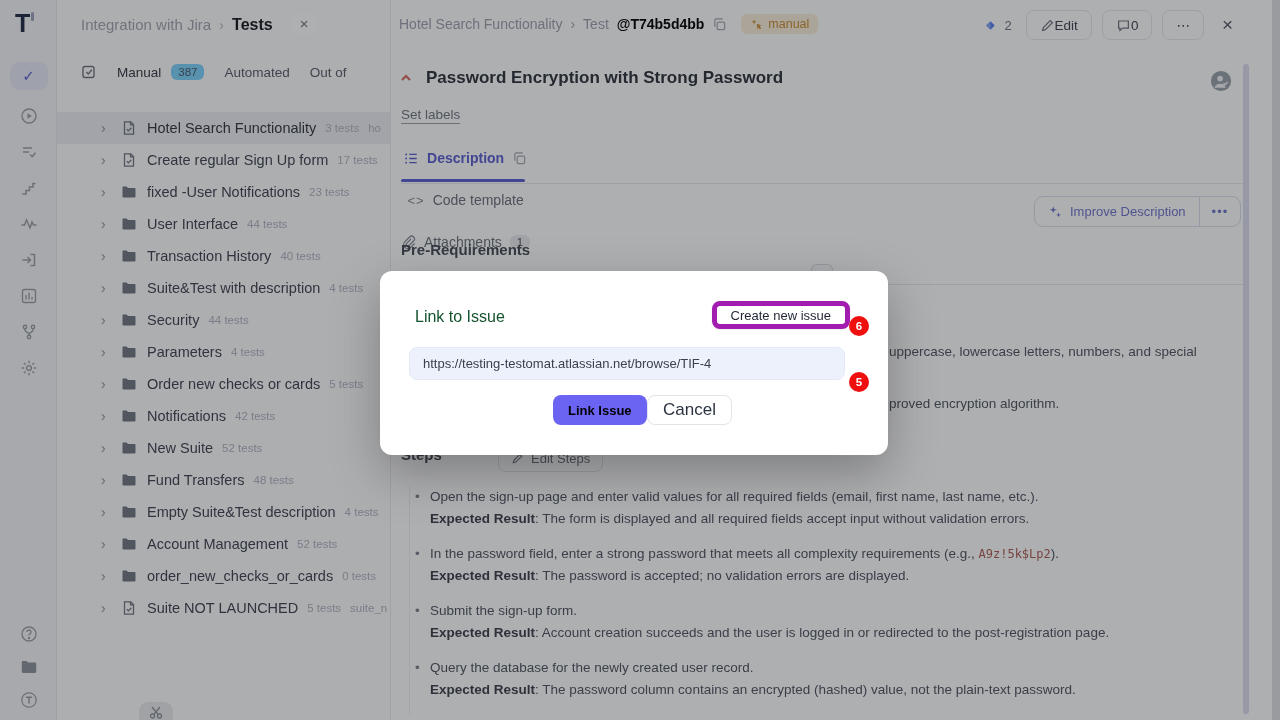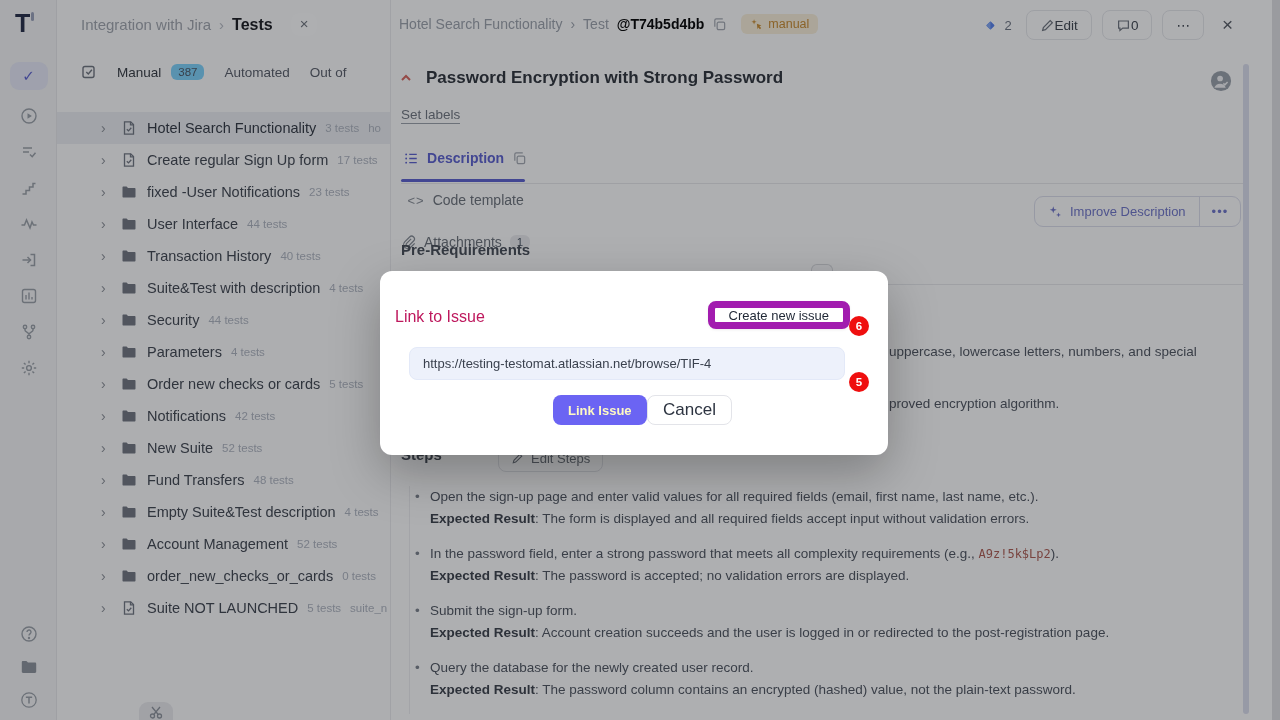--- a/index.html
+++ b/index.html
@@ -86,7 +86,7 @@
   
   .overlay { position:fixed; inset:0; background:rgba(24,26,31,0.35); z-index:40; }
   .modal { position:fixed; left:380px; top:271px; width:508px; height:184px; background:#fff; border-radius:12px; box-shadow:0 18px 50px rgba(0,0,0,.28); z-index:50; }
-  .modal-title { position:absolute; left:15px; top:37px; font-size:16px; color:#be185d; }
+  .modal-title { position:absolute; left:35px; top:37px; font-size:16px; color:#14532d; }
   .create-btn { position:absolute; right:38px; top:30px; height:28px; padding:0 14px; background:#fff; border:7px solid #a21caf; border-radius:8px; box-shadow:0 1px 3px rgba(0,0,0,.07); font-size:13px; color:#1f2735; display:flex; align-items:center; }
   .modal-input { position:absolute; left:29px; top:76px; width:436px; height:33px; background:#edf1fb; border:1px solid #e3e9f8; border-radius:8px; padding:0 13px; font-size:13px; color:#3a414e; font-family:"Liberation Sans","DejaVu Sans",sans-serif; }
   .link-btn { position:absolute; left:173px; top:124px; height:30px; padding:5px 15px; background:#6b64f3; color:#fef9c3; border:none; border-radius:8px; font-size:13px; font-weight:bold; }

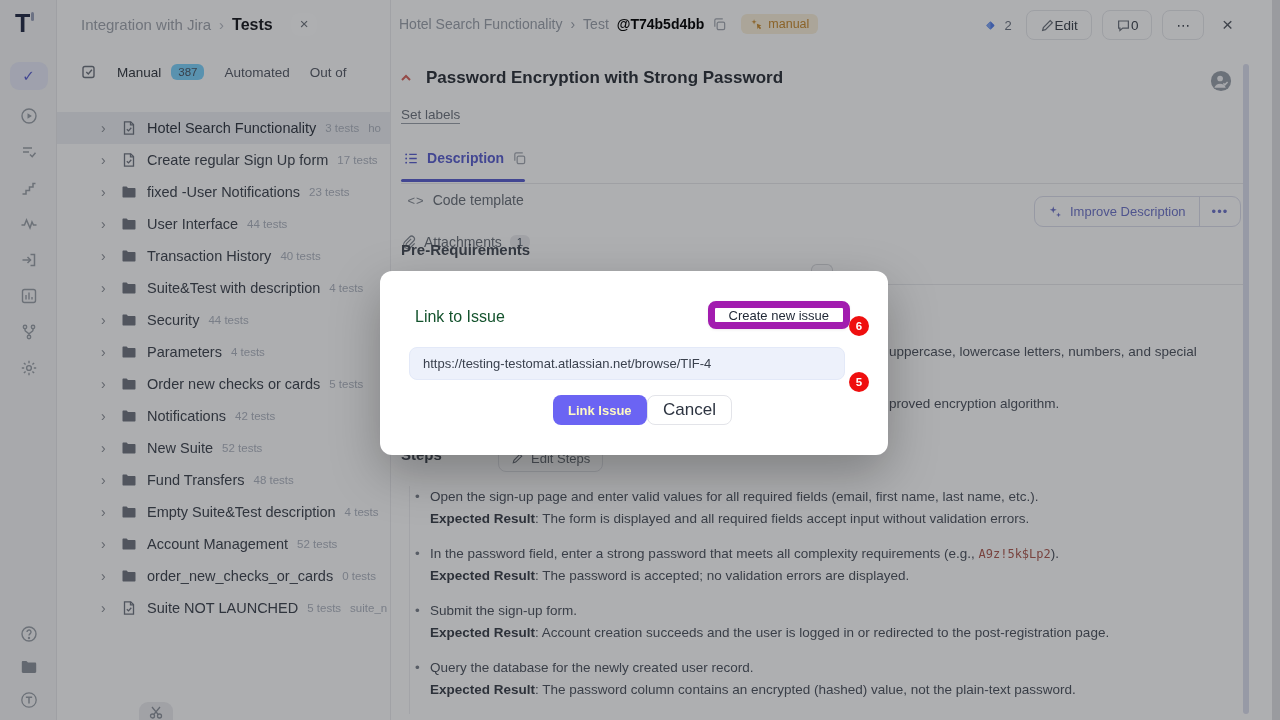--- a/index.html
+++ b/index.html
@@ -87,7 +87,7 @@
   .overlay { position:fixed; inset:0; background:rgba(24,26,31,0.35); z-index:40; }
   .modal { position:fixed; left:380px; top:271px; width:508px; height:184px; background:#fff; border-radius:12px; box-shadow:0 18px 50px rgba(0,0,0,.28); z-index:50; }
   .modal-title { position:absolute; left:35px; top:37px; font-size:16px; color:#14532d; }
-  .create-btn { position:absolute; right:38px; top:30px; height:28px; padding:0 14px; background:#fff; border:7px solid #a21caf; border-radius:8px; box-shadow:0 1px 3px rgba(0,0,0,.07); font-size:13px; color:#1f2735; display:flex; align-items:center; }
+  .create-btn { position:absolute; right:38px; top:30px; height:28px; padding:0 14px; background:#fff; border:5px solid #a21caf; border-radius:8px; box-shadow:0 1px 3px rgba(0,0,0,.07); font-size:13px; color:#1f2735; display:flex; align-items:center; }
   .modal-input { position:absolute; left:29px; top:76px; width:436px; height:33px; background:#edf1fb; border:1px solid #e3e9f8; border-radius:8px; padding:0 13px; font-size:13px; color:#3a414e; font-family:"Liberation Sans","DejaVu Sans",sans-serif; }
   .link-btn { position:absolute; left:173px; top:124px; height:30px; padding:5px 15px; background:#6b64f3; color:#fef9c3; border:none; border-radius:8px; font-size:13px; font-weight:bold; }
   .cancel-btn { position:absolute; left:267px; top:124px; height:30px; padding:0 15px; background:#fff; border:1px solid #e3e4e9; border-radius:8px; font-size:17px; color:#2c3340; }

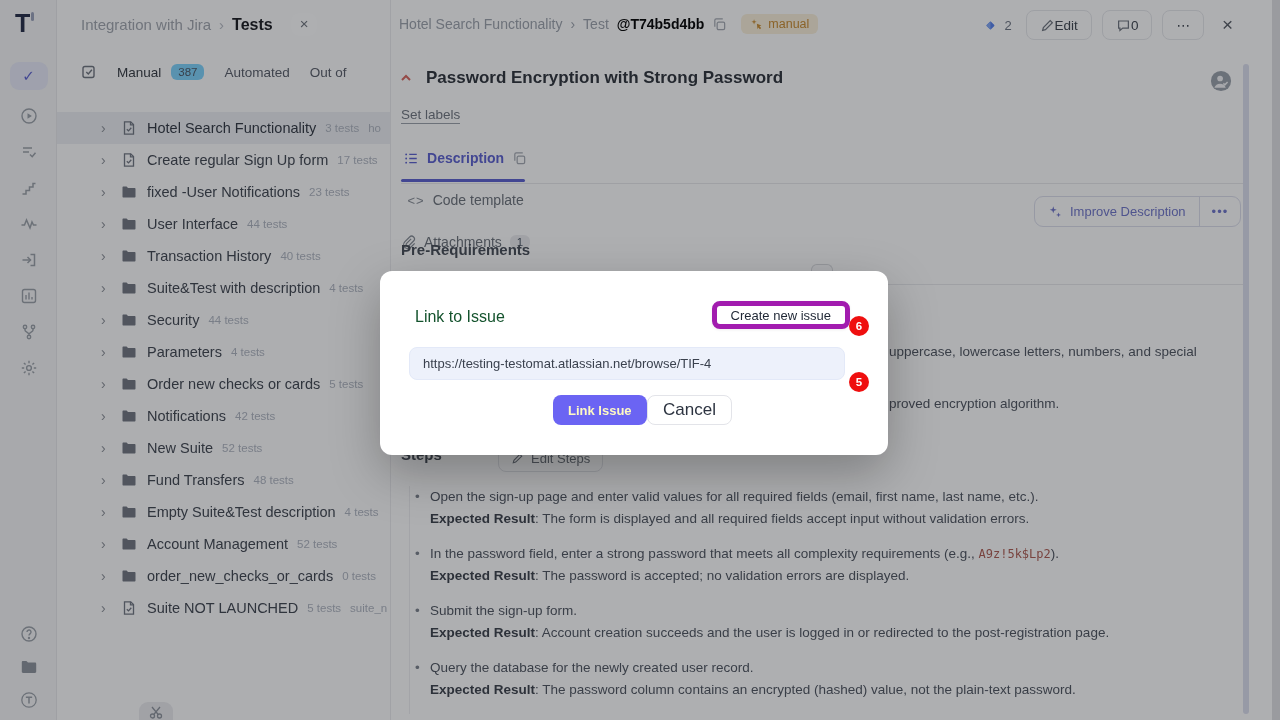--- a/index.html
+++ b/index.html
@@ -89,7 +89,7 @@
   .modal-title { position:absolute; left:35px; top:37px; font-size:16px; color:#14532d; }
   .create-btn { position:absolute; right:38px; top:30px; height:28px; padding:0 14px; background:#fff; border:5px solid #a21caf; border-radius:8px; box-shadow:0 1px 3px rgba(0,0,0,.07); font-size:13px; color:#1f2735; display:flex; align-items:center; }
   .modal-input { position:absolute; left:29px; top:76px; width:436px; height:33px; background:#edf1fb; border:1px solid #e3e9f8; border-radius:8px; padding:0 13px; font-size:13px; color:#3a414e; font-family:"Liberation Sans","DejaVu Sans",sans-serif; }
-  .link-btn { position:absolute; left:173px; top:124px; height:30px; padding:5px 15px; background:#6b64f3; color:#fef9c3; border:none; border-radius:8px; font-size:13px; font-weight:bold; }
+  .link-btn { position:absolute; left:173px; top:124px; height:30px; padding:5px 15px; background:#6b64f3; color:#000000; border:none; border-radius:8px; font-size:13px; font-weight:bold; }
   .cancel-btn { position:absolute; left:267px; top:124px; height:30px; padding:0 15px; background:#fff; border:1px solid #e3e4e9; border-radius:8px; font-size:17px; color:#2c3340; }
   .num-badge { position:fixed; width:20px; height:20px; border-radius:50%; background:#ef0f0f; color:#fff; font-size:11.5px; font-weight:bold; display:flex; align-items:center; justify-content:center; z-index:60; }
   #badge6 { left:849px; top:316px; }

